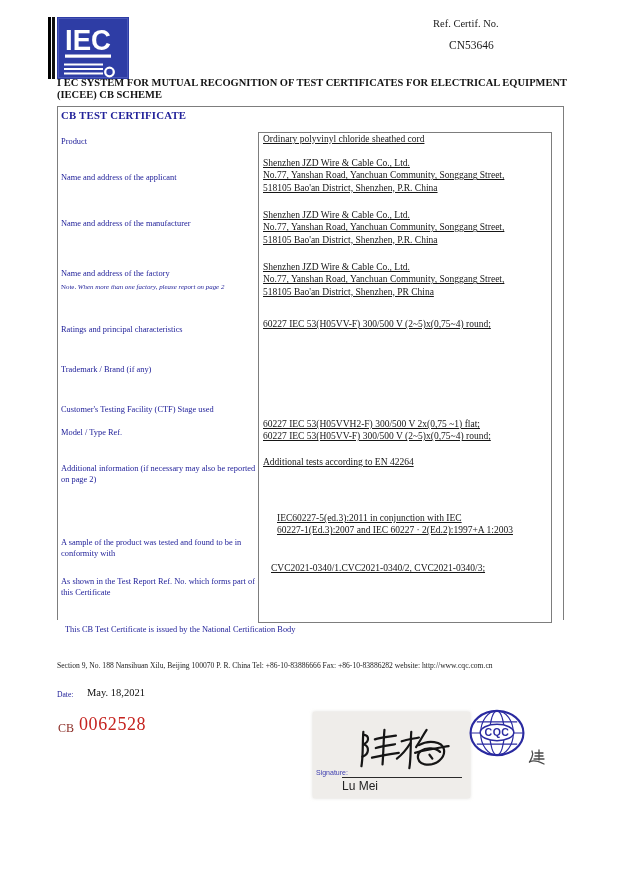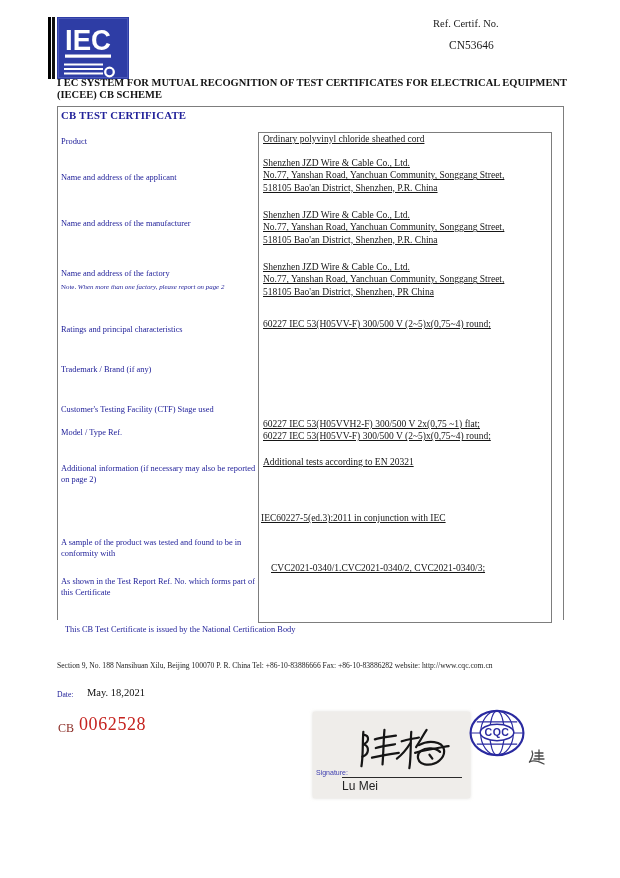--- a/index.html
+++ b/index.html
@@ -99,7 +99,7 @@
     <div>60227 IEC 53(H05VVH2-F) 300/500 V 2x(0,75 ~1) flat;</div>
     <div>60227 IEC 53(H05VV-F) 300/500 V (2~5)x(0,75~4) round;</div>
   </div>
-  <div class="abs val" style="left:263px; top:456px;">Additional tests according to EN 20321</div>
+  <div class="abs val" style="left:263px; top:456px;">Additional tests according to EN 42264</div>
   <div class="abs val" style="left:261px; top:512px;">
     <div>IEC60227-5(ed.3):2011 in conjunction with IEC</div>
   </div>

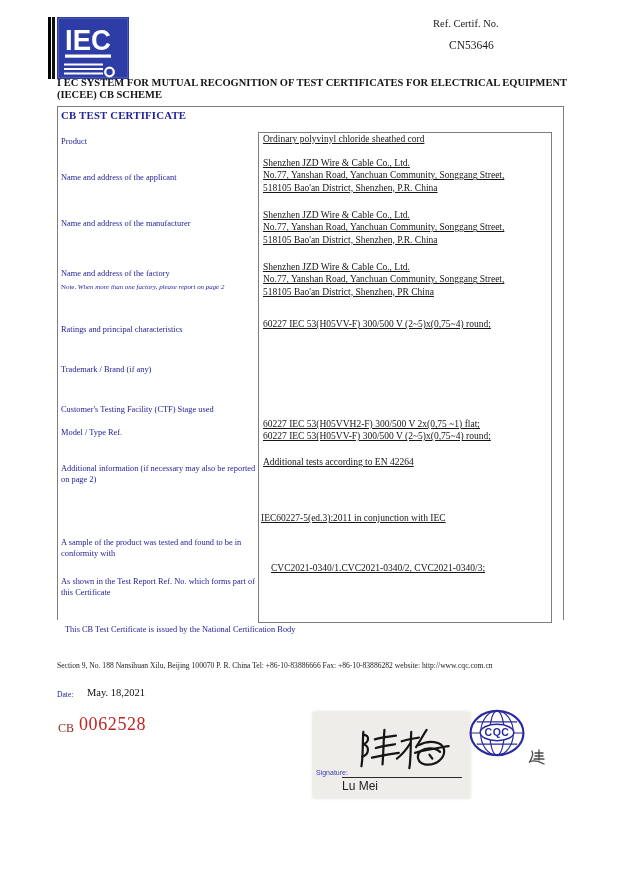--- a/index.html
+++ b/index.html
@@ -100,7 +100,7 @@
     <div>60227 IEC 53(H05VV-F) 300/500 V (2~5)x(0,75~4) round;</div>
   </div>
   <div class="abs val" style="left:263px; top:456px;">Additional tests according to EN 42264</div>
-  <div class="abs val" style="left:261px; top:512px;">
+  <div class="abs val" style="left:277px; top:512px;">
     <div>IEC60227-5(ed.3):2011 in conjunction with IEC</div>
   </div>
   <div class="abs val" style="left:271px; top:562px;">CVC2021-0340/1.CVC2021-0340/2, CVC2021-0340/3;</div>

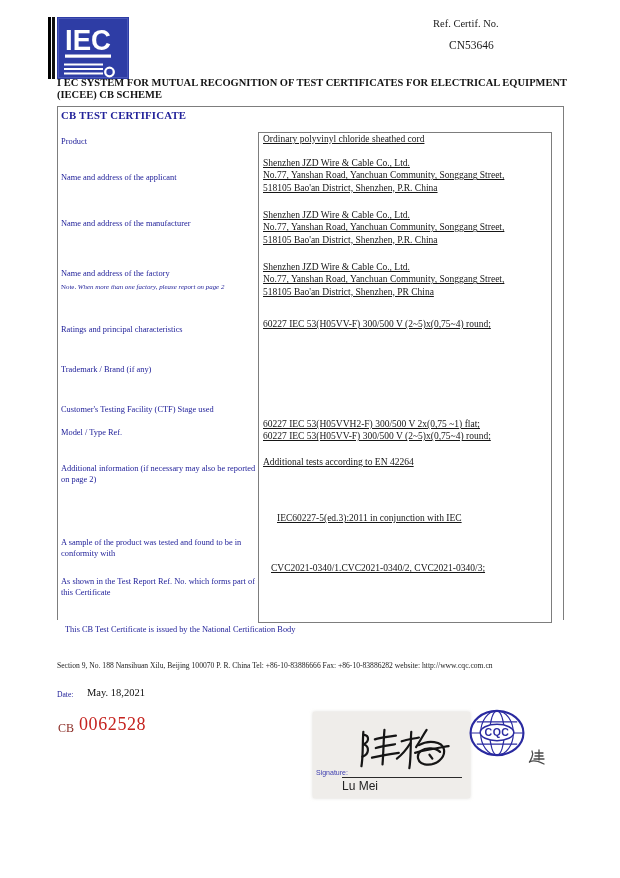--- a/index.html
+++ b/index.html
@@ -102,6 +102,7 @@
   <div class="abs val" style="left:263px; top:456px;">Additional tests according to EN 42264</div>
   <div class="abs val" style="left:277px; top:512px;">
     <div>IEC60227-5(ed.3):2011 in conjunction with IEC</div>
+    <div>60227-1(Ed.3):2007 and IEC 60227 · 2(Ed.2):1997+A 1:2003</div>
   </div>
   <div class="abs val" style="left:271px; top:562px;">CVC2021-0340/1.CVC2021-0340/2, CVC2021-0340/3;</div>
 

